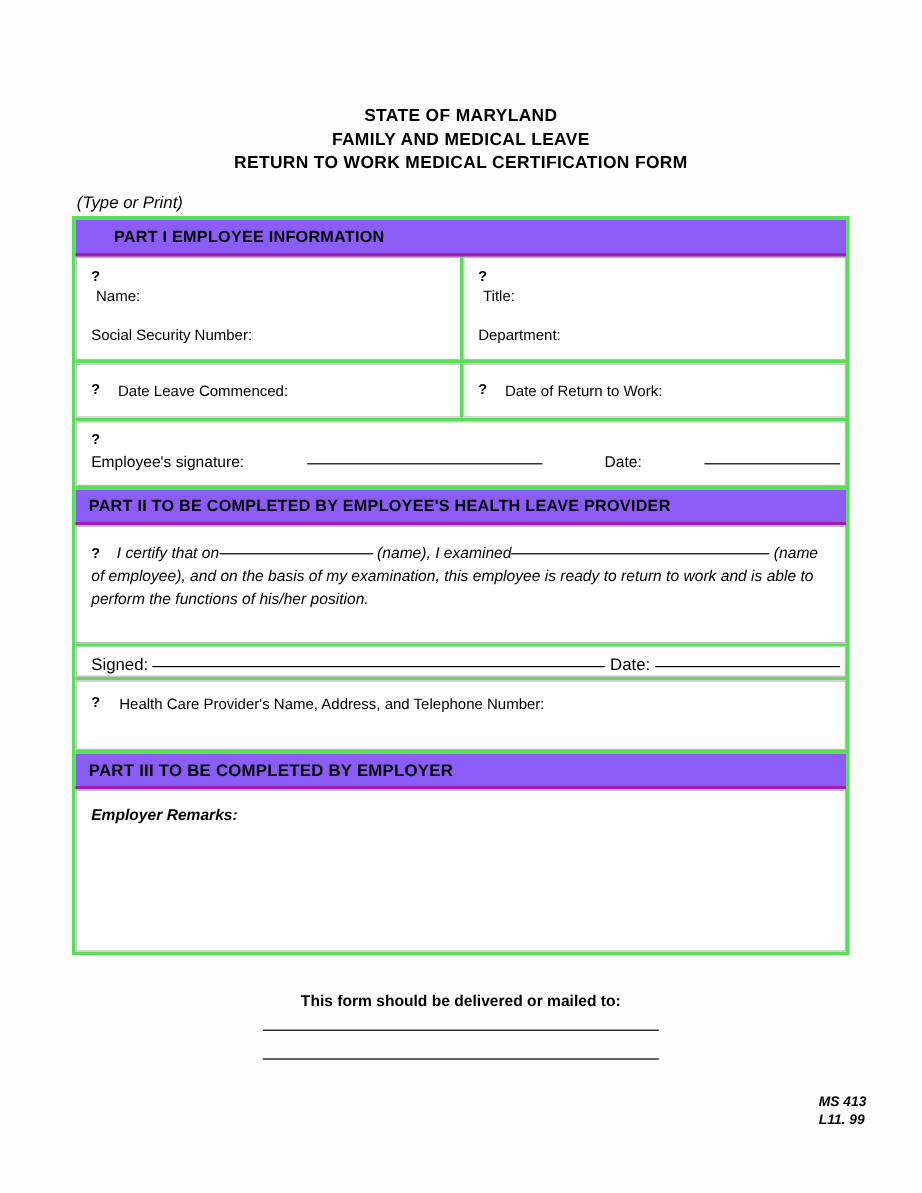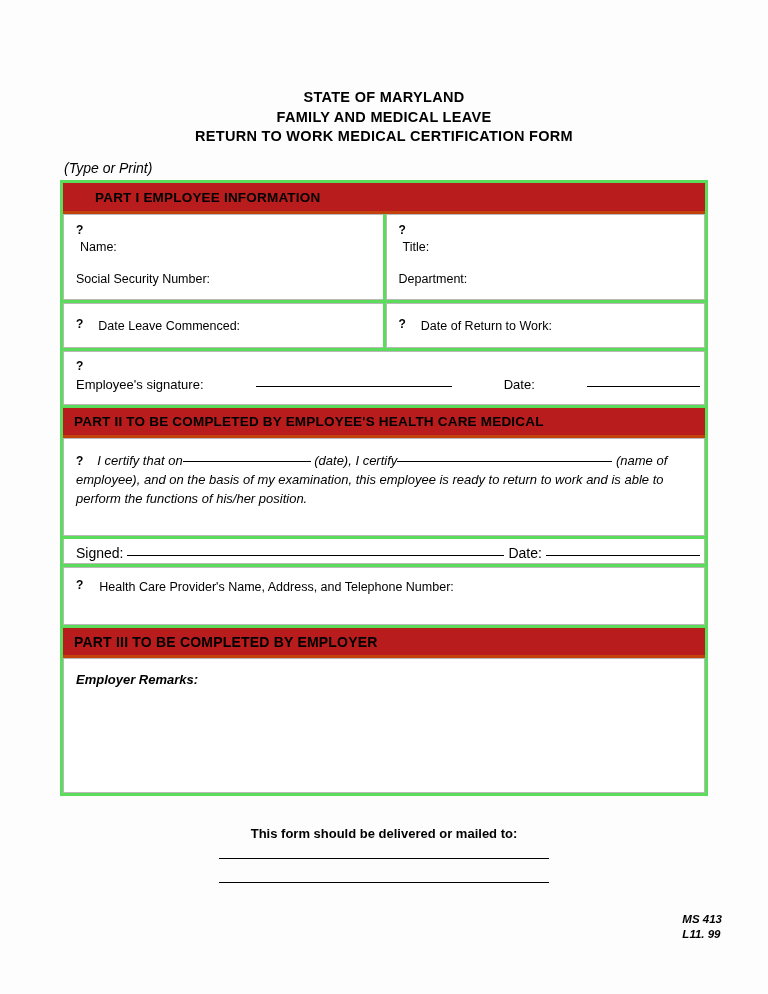--- a/index.html
+++ b/index.html
@@ -62,8 +62,8 @@
   }
 
   .band {
-    background: #b91c1c;
-    border-bottom: 3px solid #c2410c;
+    background: #8b5cf6;
+    border-bottom: 3px solid #a21caf;
     height: 31px;
     display: flex;
     align-items: center;

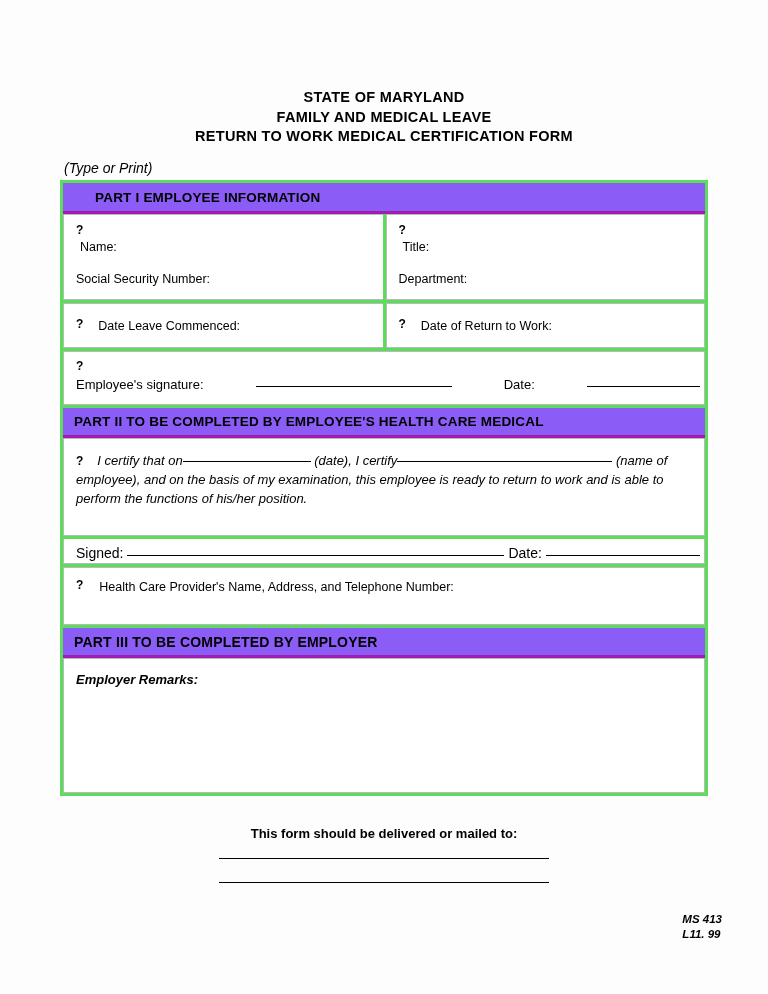--- a/index.html
+++ b/index.html
@@ -264,7 +264,7 @@
     </div>
 
     <div class="band part2">
-      <span class="band-text">PART  II  TO BE COMPLETED BY EMPLOYEE'S HEALTH CARE MEDICAL</span>
+      <span class="band-text">PART  II  TO BE COMPLETED BY EMPLOYEE'S HEALTH LEAVE PROVIDER</span>
     </div>
 
     <div class="row">

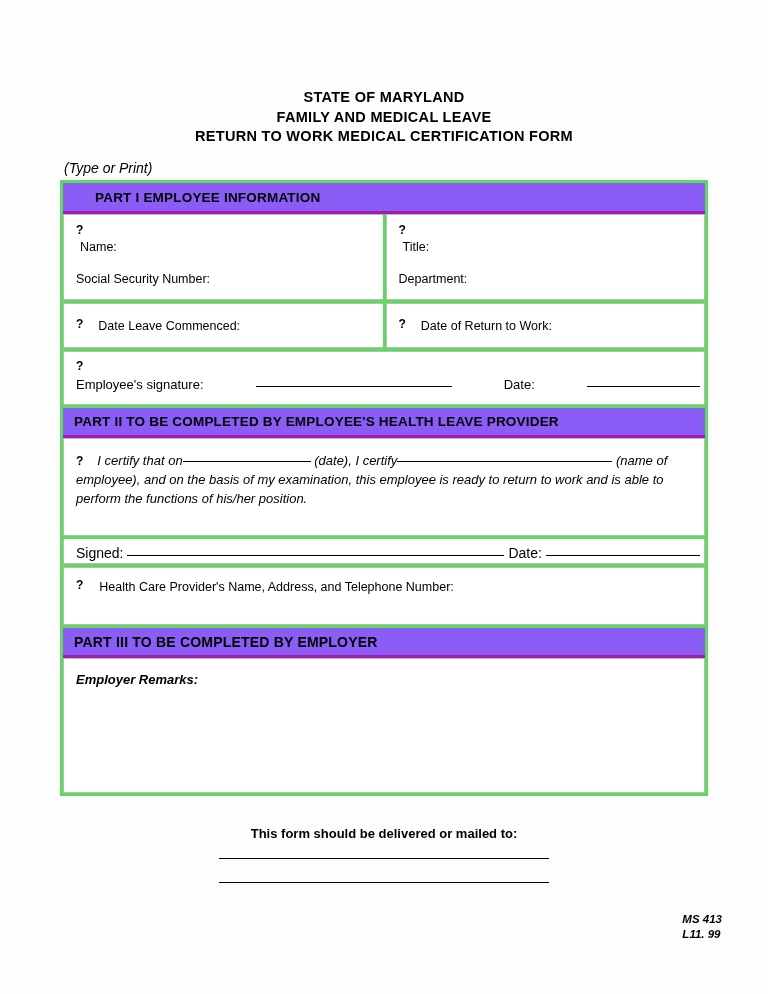--- a/index.html
+++ b/index.html
@@ -270,7 +270,7 @@
     <div class="row">
       <div class="cell full cert-cell">
         <div class="cert-para">
-          <span class="qmark">?</span><span>I certify that on</span><span class="inline-rule" style="width:128px"></span> <span>(date), I certify</span><span class="inline-rule" style="width:215px"></span> <span>(name of employee), and on the basis of my examination, this employee is ready to return to work and is able to perform the functions of his/her position.</span>
+          <span class="qmark">?</span><span>I certify that on</span><span class="inline-rule" style="width:128px"></span> <span>(name), I examined</span><span class="inline-rule" style="width:215px"></span> <span>(name of employee), and on the basis of my examination, this employee is ready to return to work and is able to perform the functions of his/her position.</span>
         </div>
       </div>
     </div>

